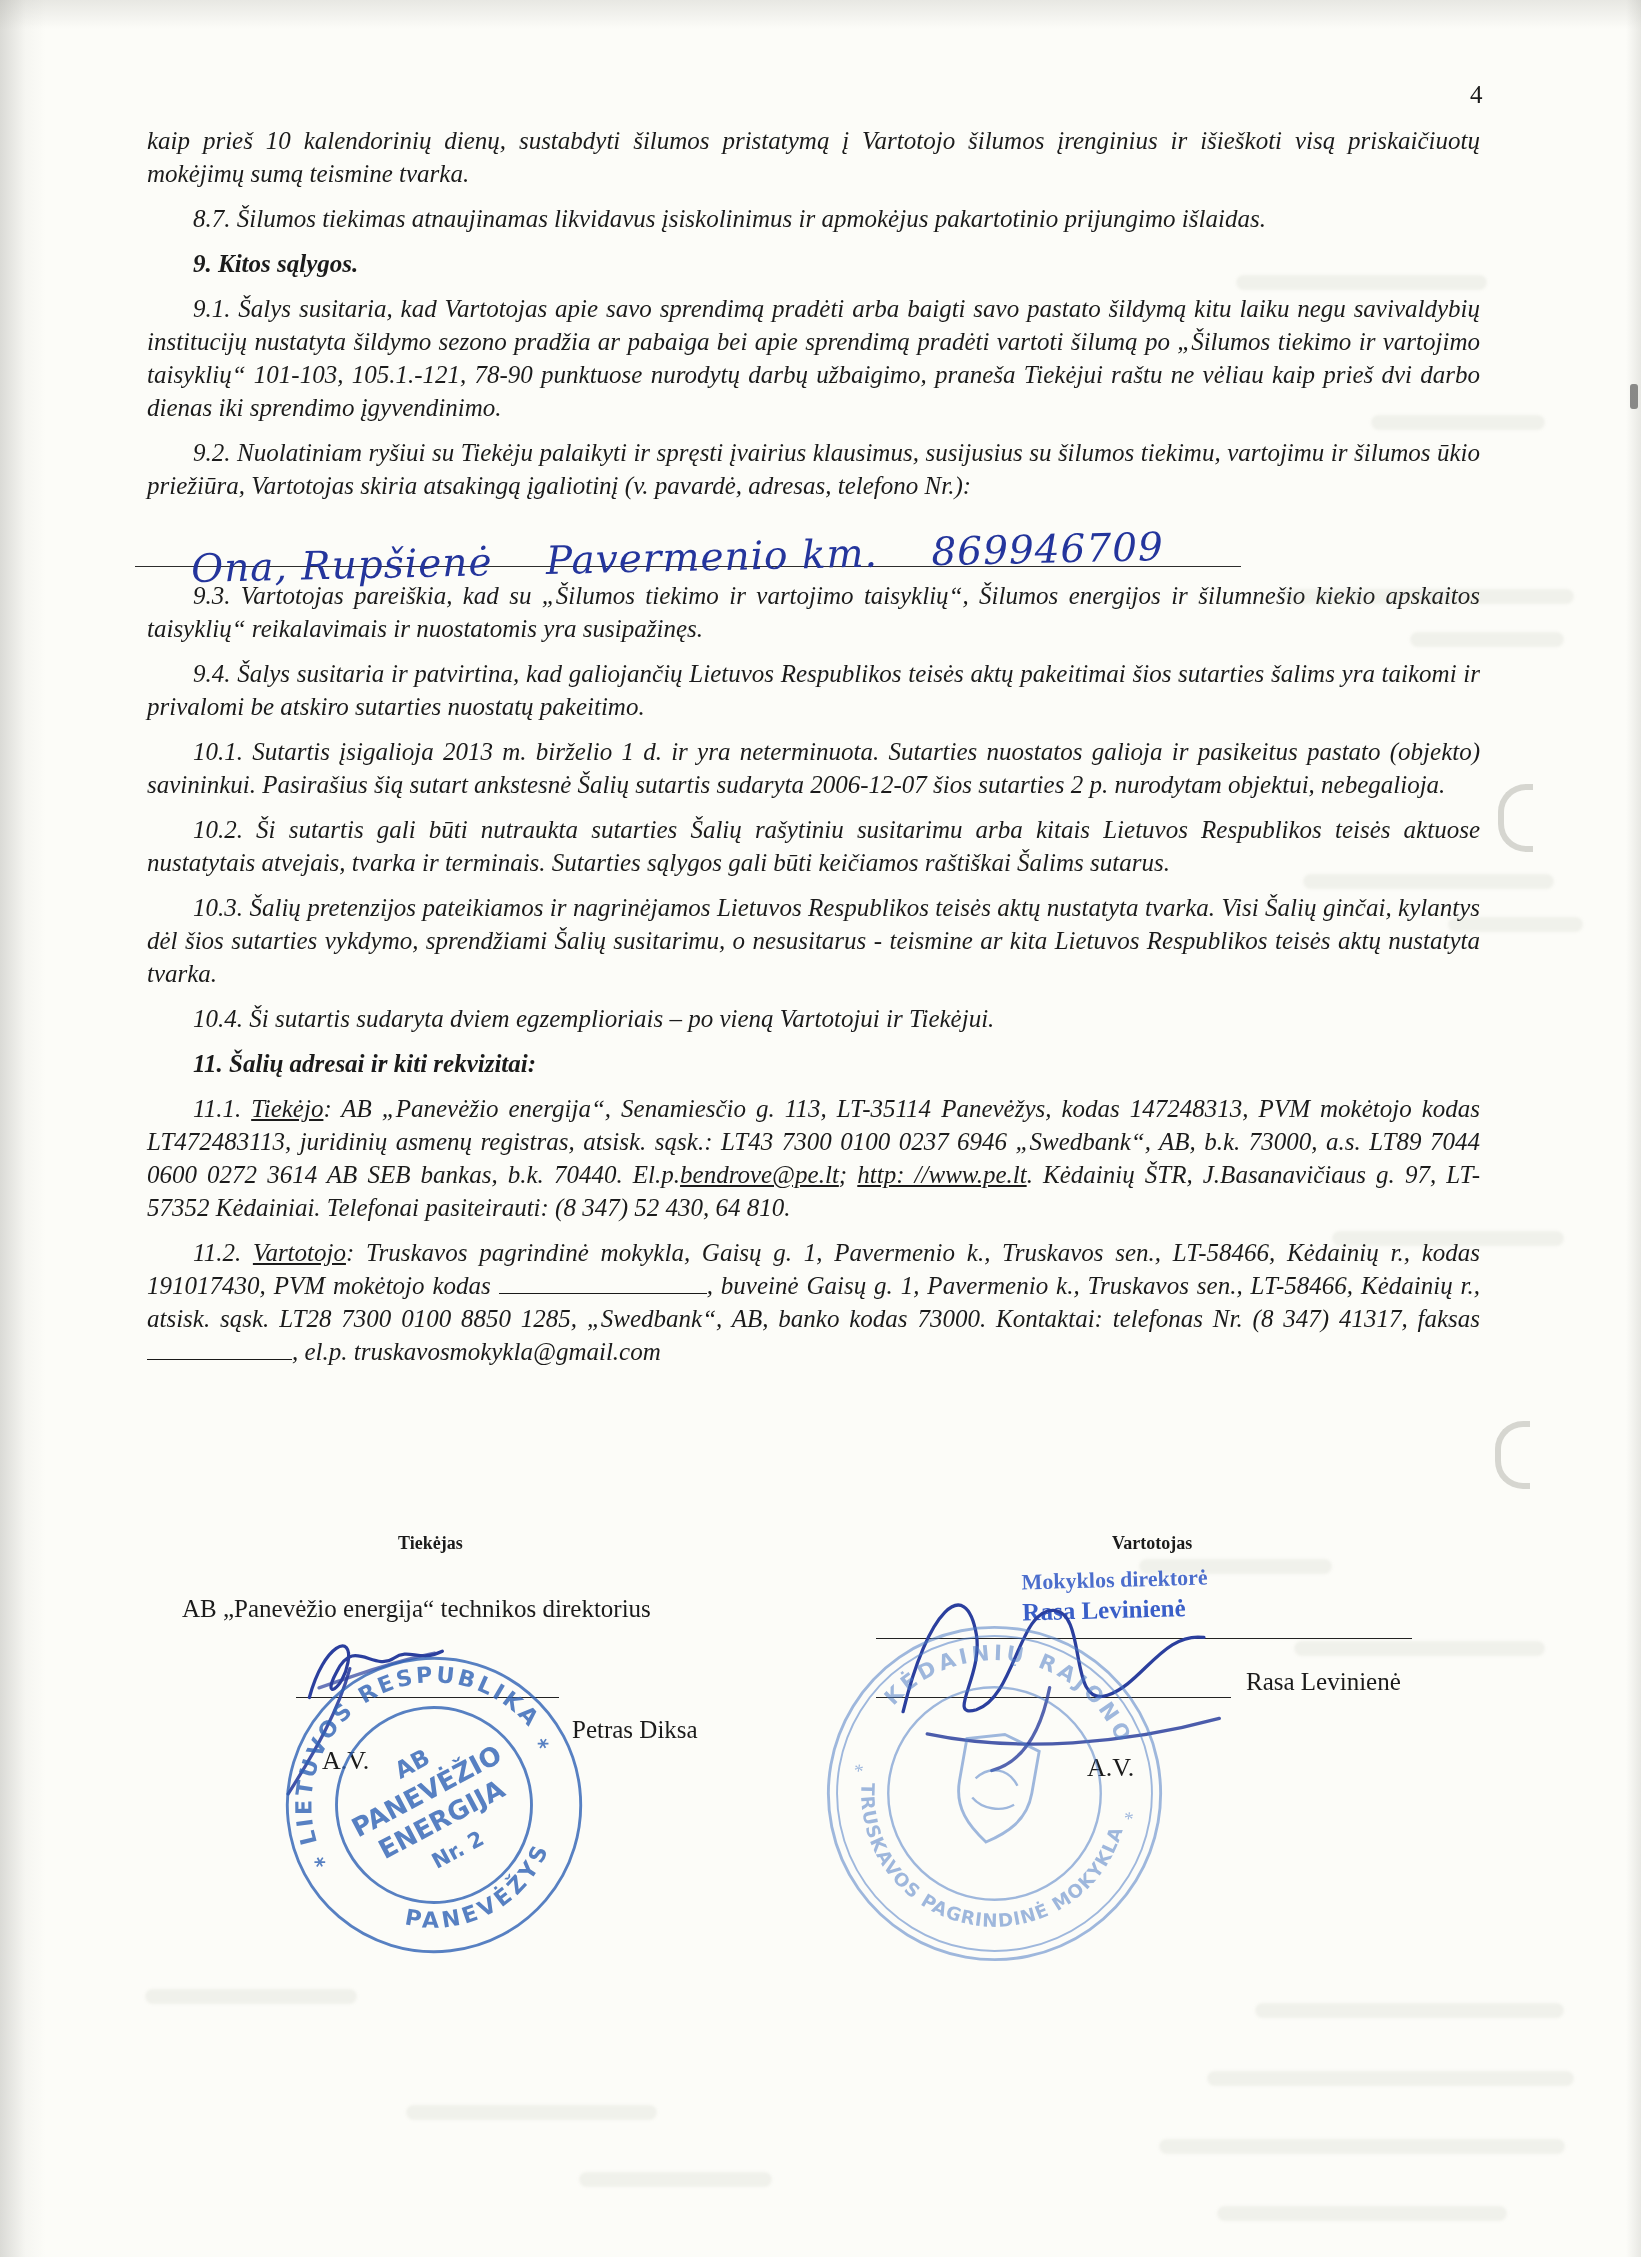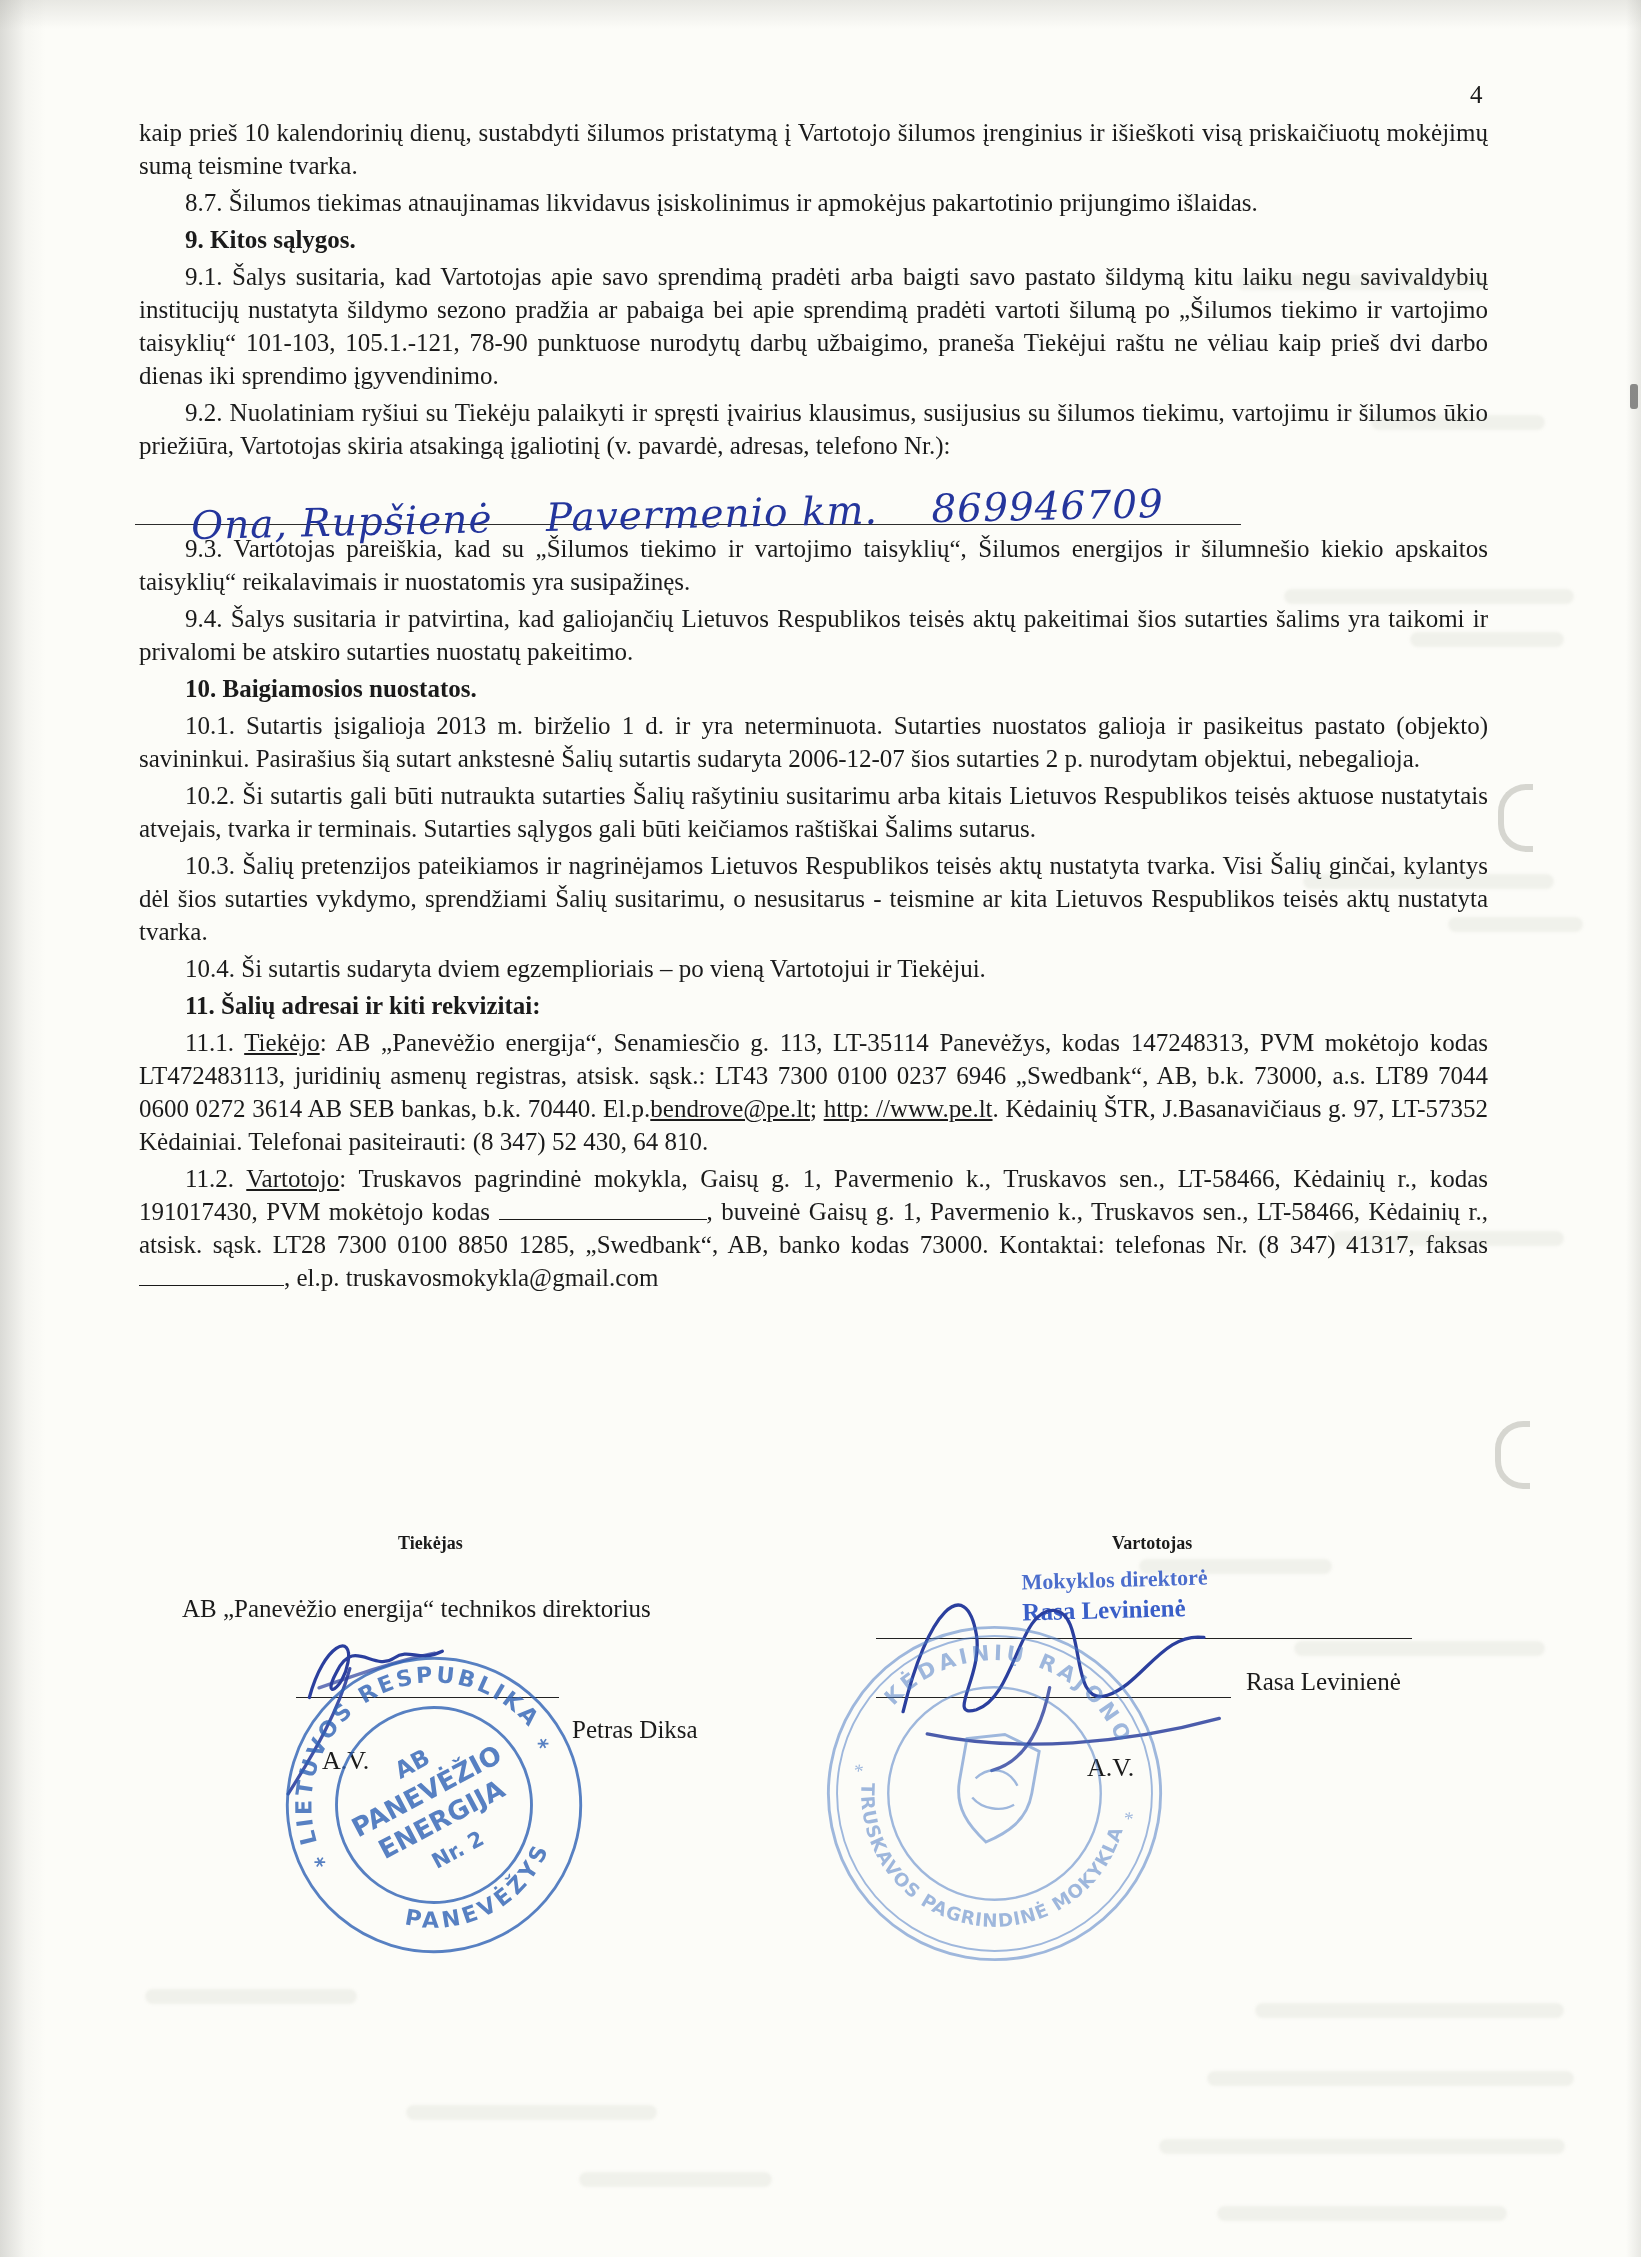--- a/index.html
+++ b/index.html
@@ -19,7 +19,7 @@
 
   .content{ position:absolute; top:112px; left:135px; width:1357px;
     font-size:25px; line-height:33px; text-align:justify; }
-  .content p{ margin:4px; text-indent:46px; }
+  .content p{ margin:12px; text-indent:46px;font-style:italic; }
   .content p.noindent{ text-indent:0; }
   .bold{ font-weight:bold; }
   .u{ text-decoration:underline; }

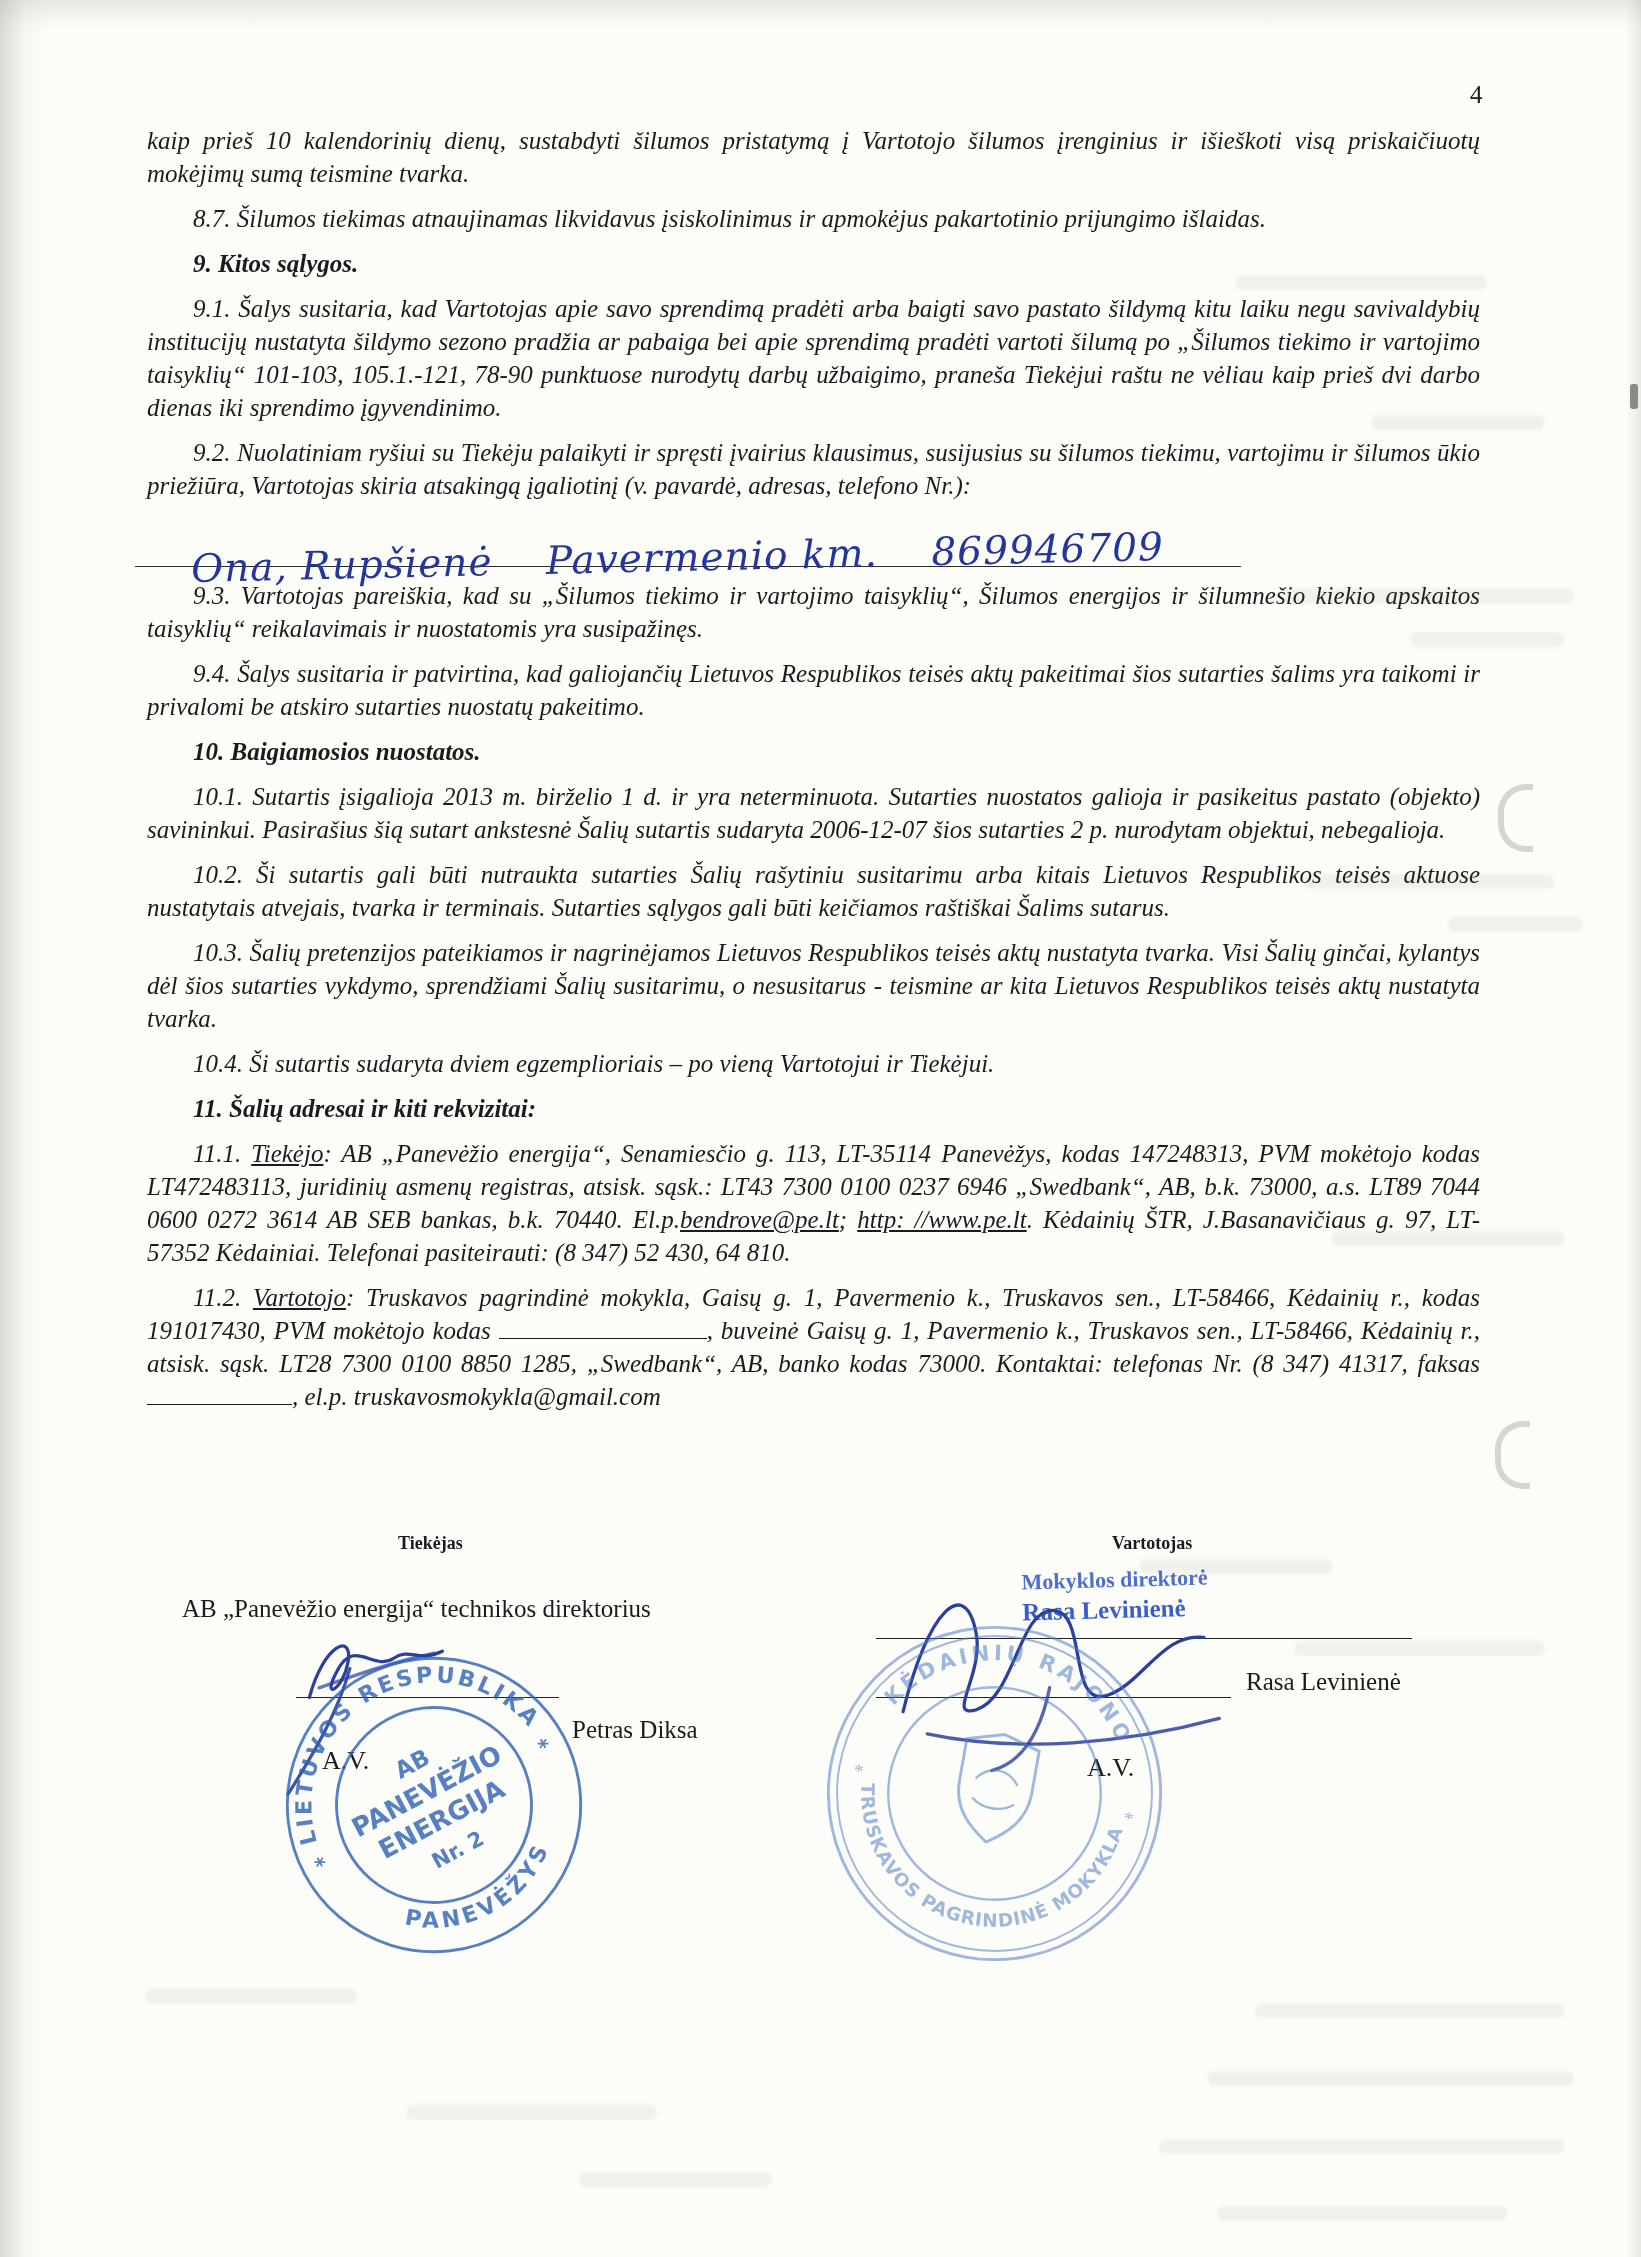--- a/index.html
+++ b/index.html
@@ -77,7 +77,6 @@
     </div>
     <p>9.3. Vartotojas pareiškia, kad su „Šilumos tiekimo ir vartojimo taisyklių“, Šilumos energijos ir šilumnešio kiekio apskaitos taisyklių“ reikalavimais ir nuostatomis yra susipažinęs.</p>
     <p>9.4. Šalys susitaria ir patvirtina, kad galiojančių Lietuvos Respublikos teisės aktų pakeitimai šios sutarties šalims yra taikomi ir privalomi be atskiro sutarties nuostatų pakeitimo.</p>
-    <p class="bold">10. Baigiamosios nuostatos.</p>
     <p>10.1. Sutartis įsigalioja 2013 m. birželio 1 d. ir yra neterminuota.  Sutarties nuostatos galioja ir pasikeitus pastato (objekto) savininkui. Pasirašius šią sutart  ankstesnė Šalių sutartis sudaryta 2006-12-07 šios sutarties 2 p. nurodytam objektui, nebegalioja.</p>
     <p>10.2. Ši sutartis gali būti nutraukta sutarties Šalių rašytiniu susitarimu arba kitais Lietuvos Respublikos teisės aktuose nustatytais atvejais, tvarka ir terminais. Sutarties sąlygos gali būti keičiamos raštiškai Šalims sutarus.</p>
     <p>10.3. Šalių pretenzijos pateikiamos ir nagrinėjamos Lietuvos Respublikos teisės aktų nustatyta tvarka. Visi Šalių ginčai, kylantys dėl šios sutarties vykdymo, sprendžiami Šalių susitarimu, o nesusitarus - teismine ar kita Lietuvos Respublikos teisės aktų nustatyta tvarka.</p>

